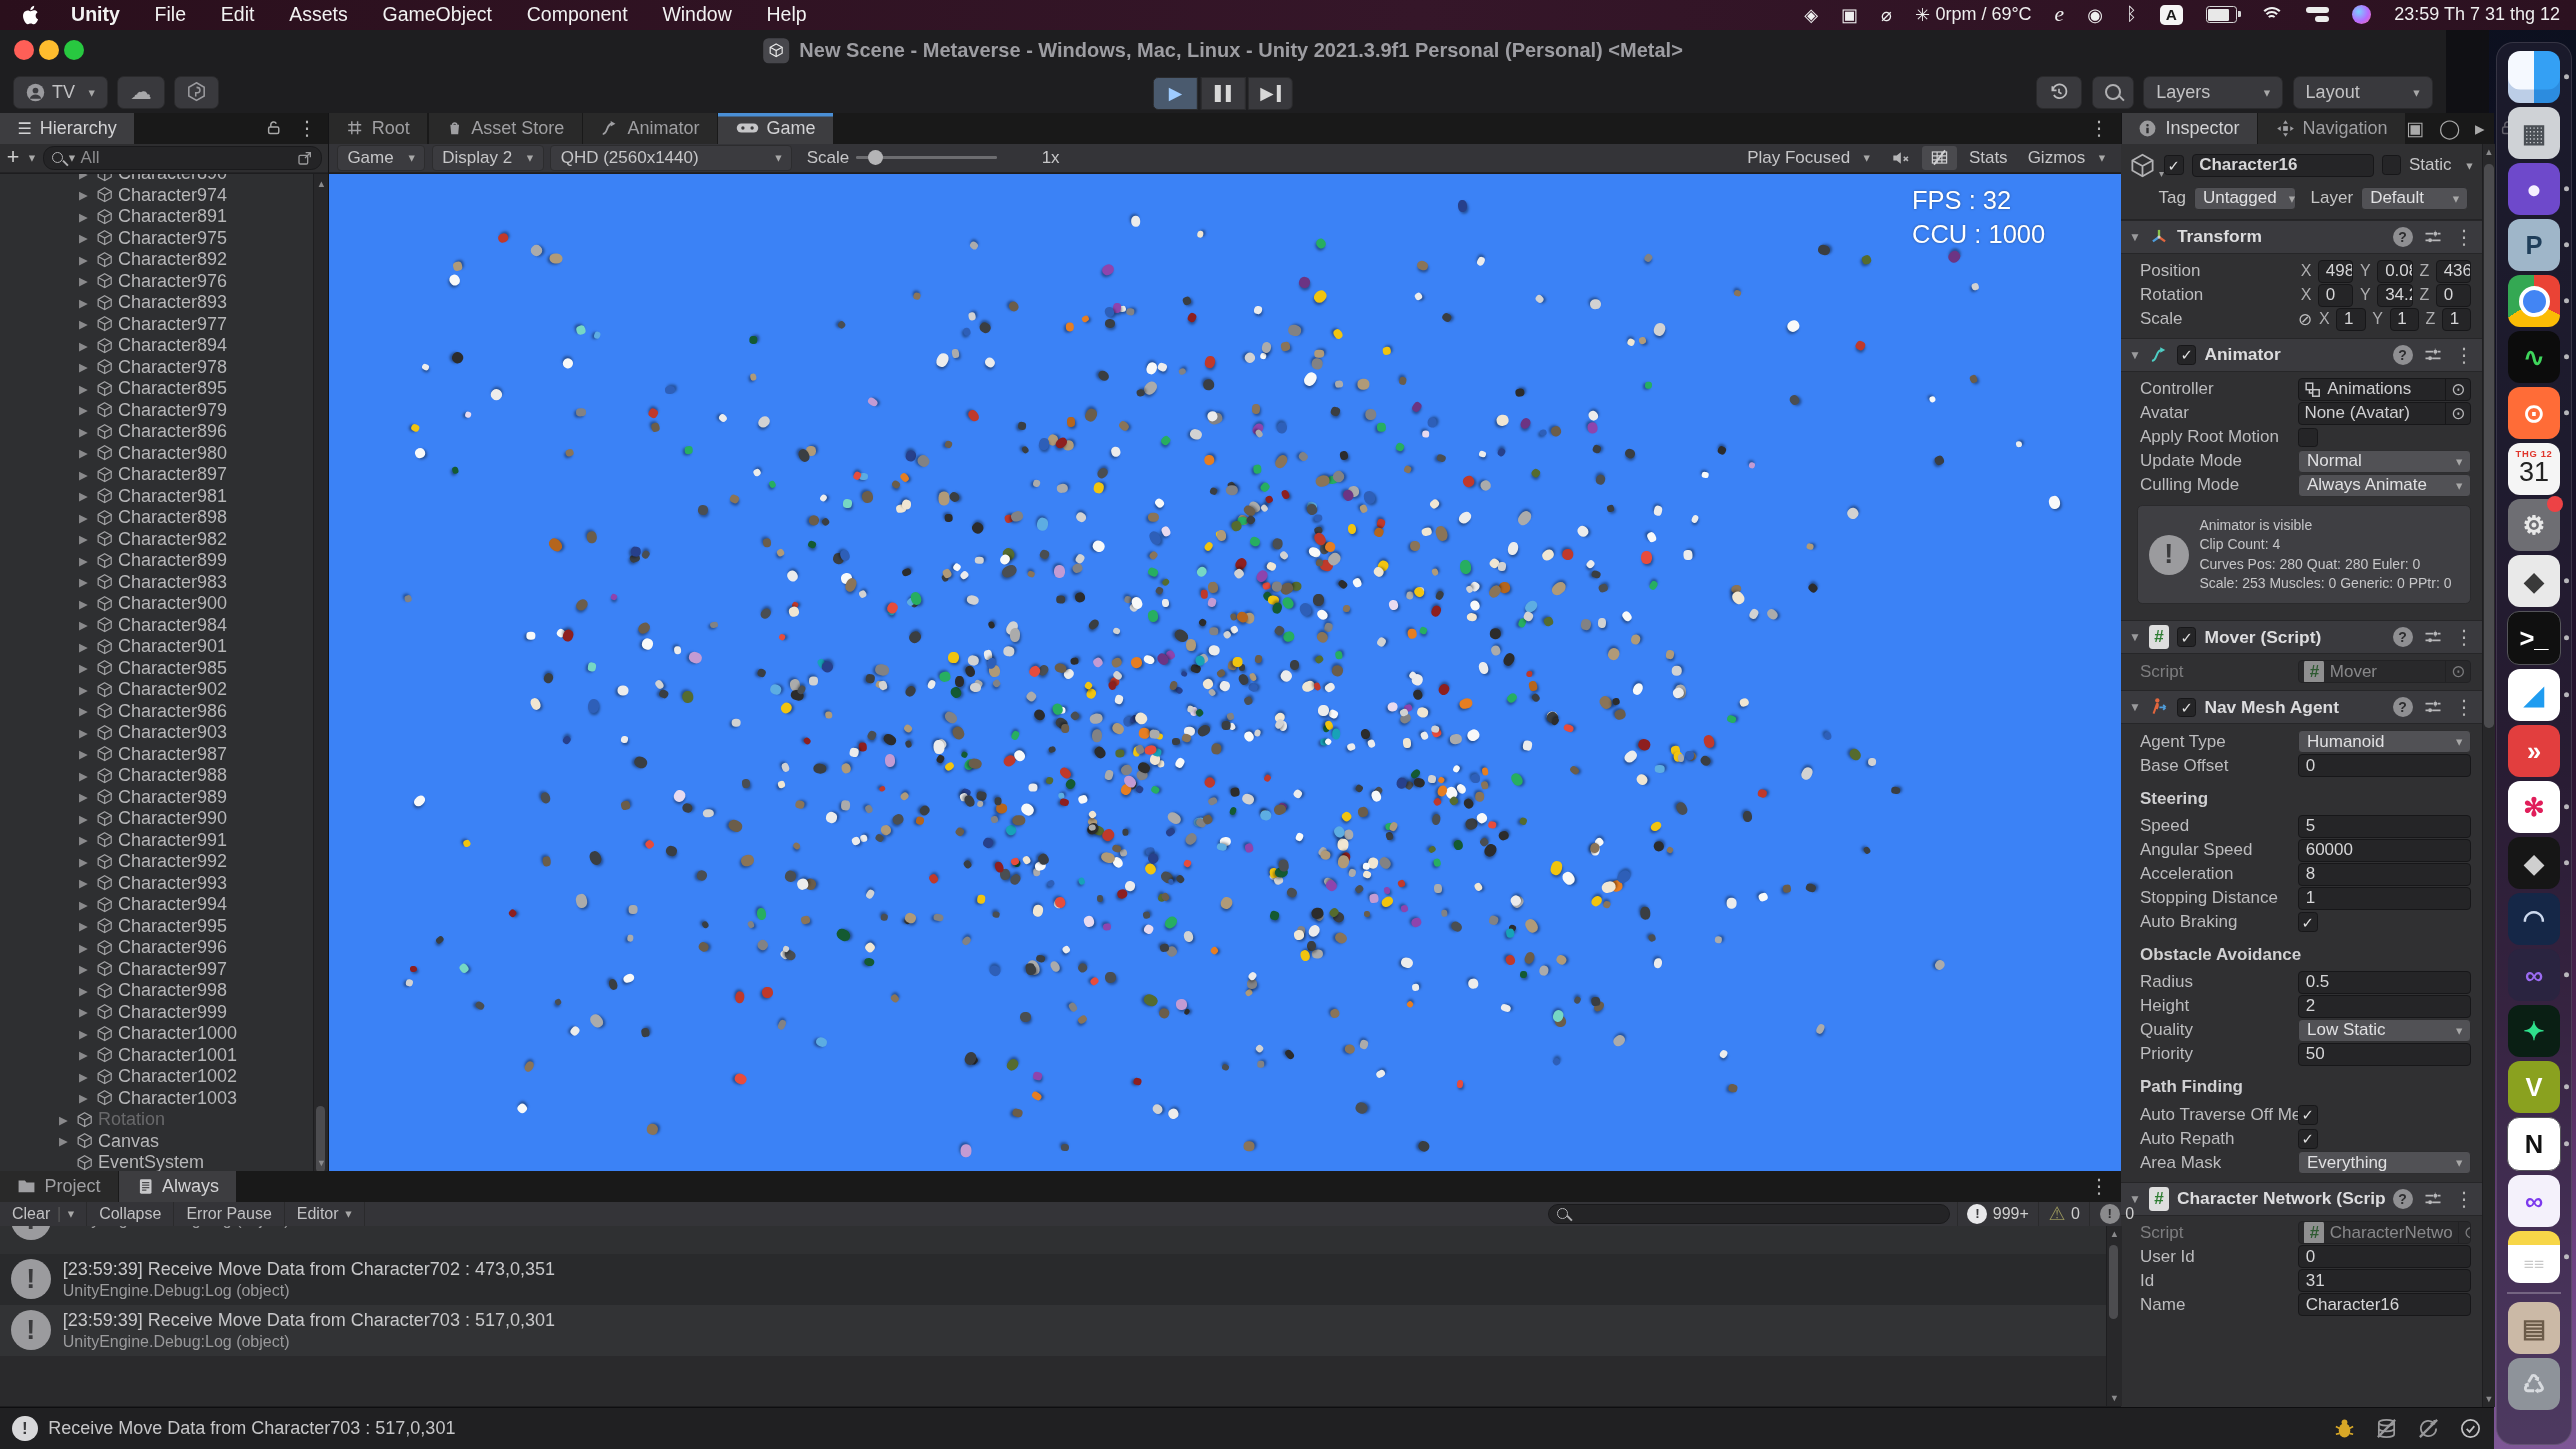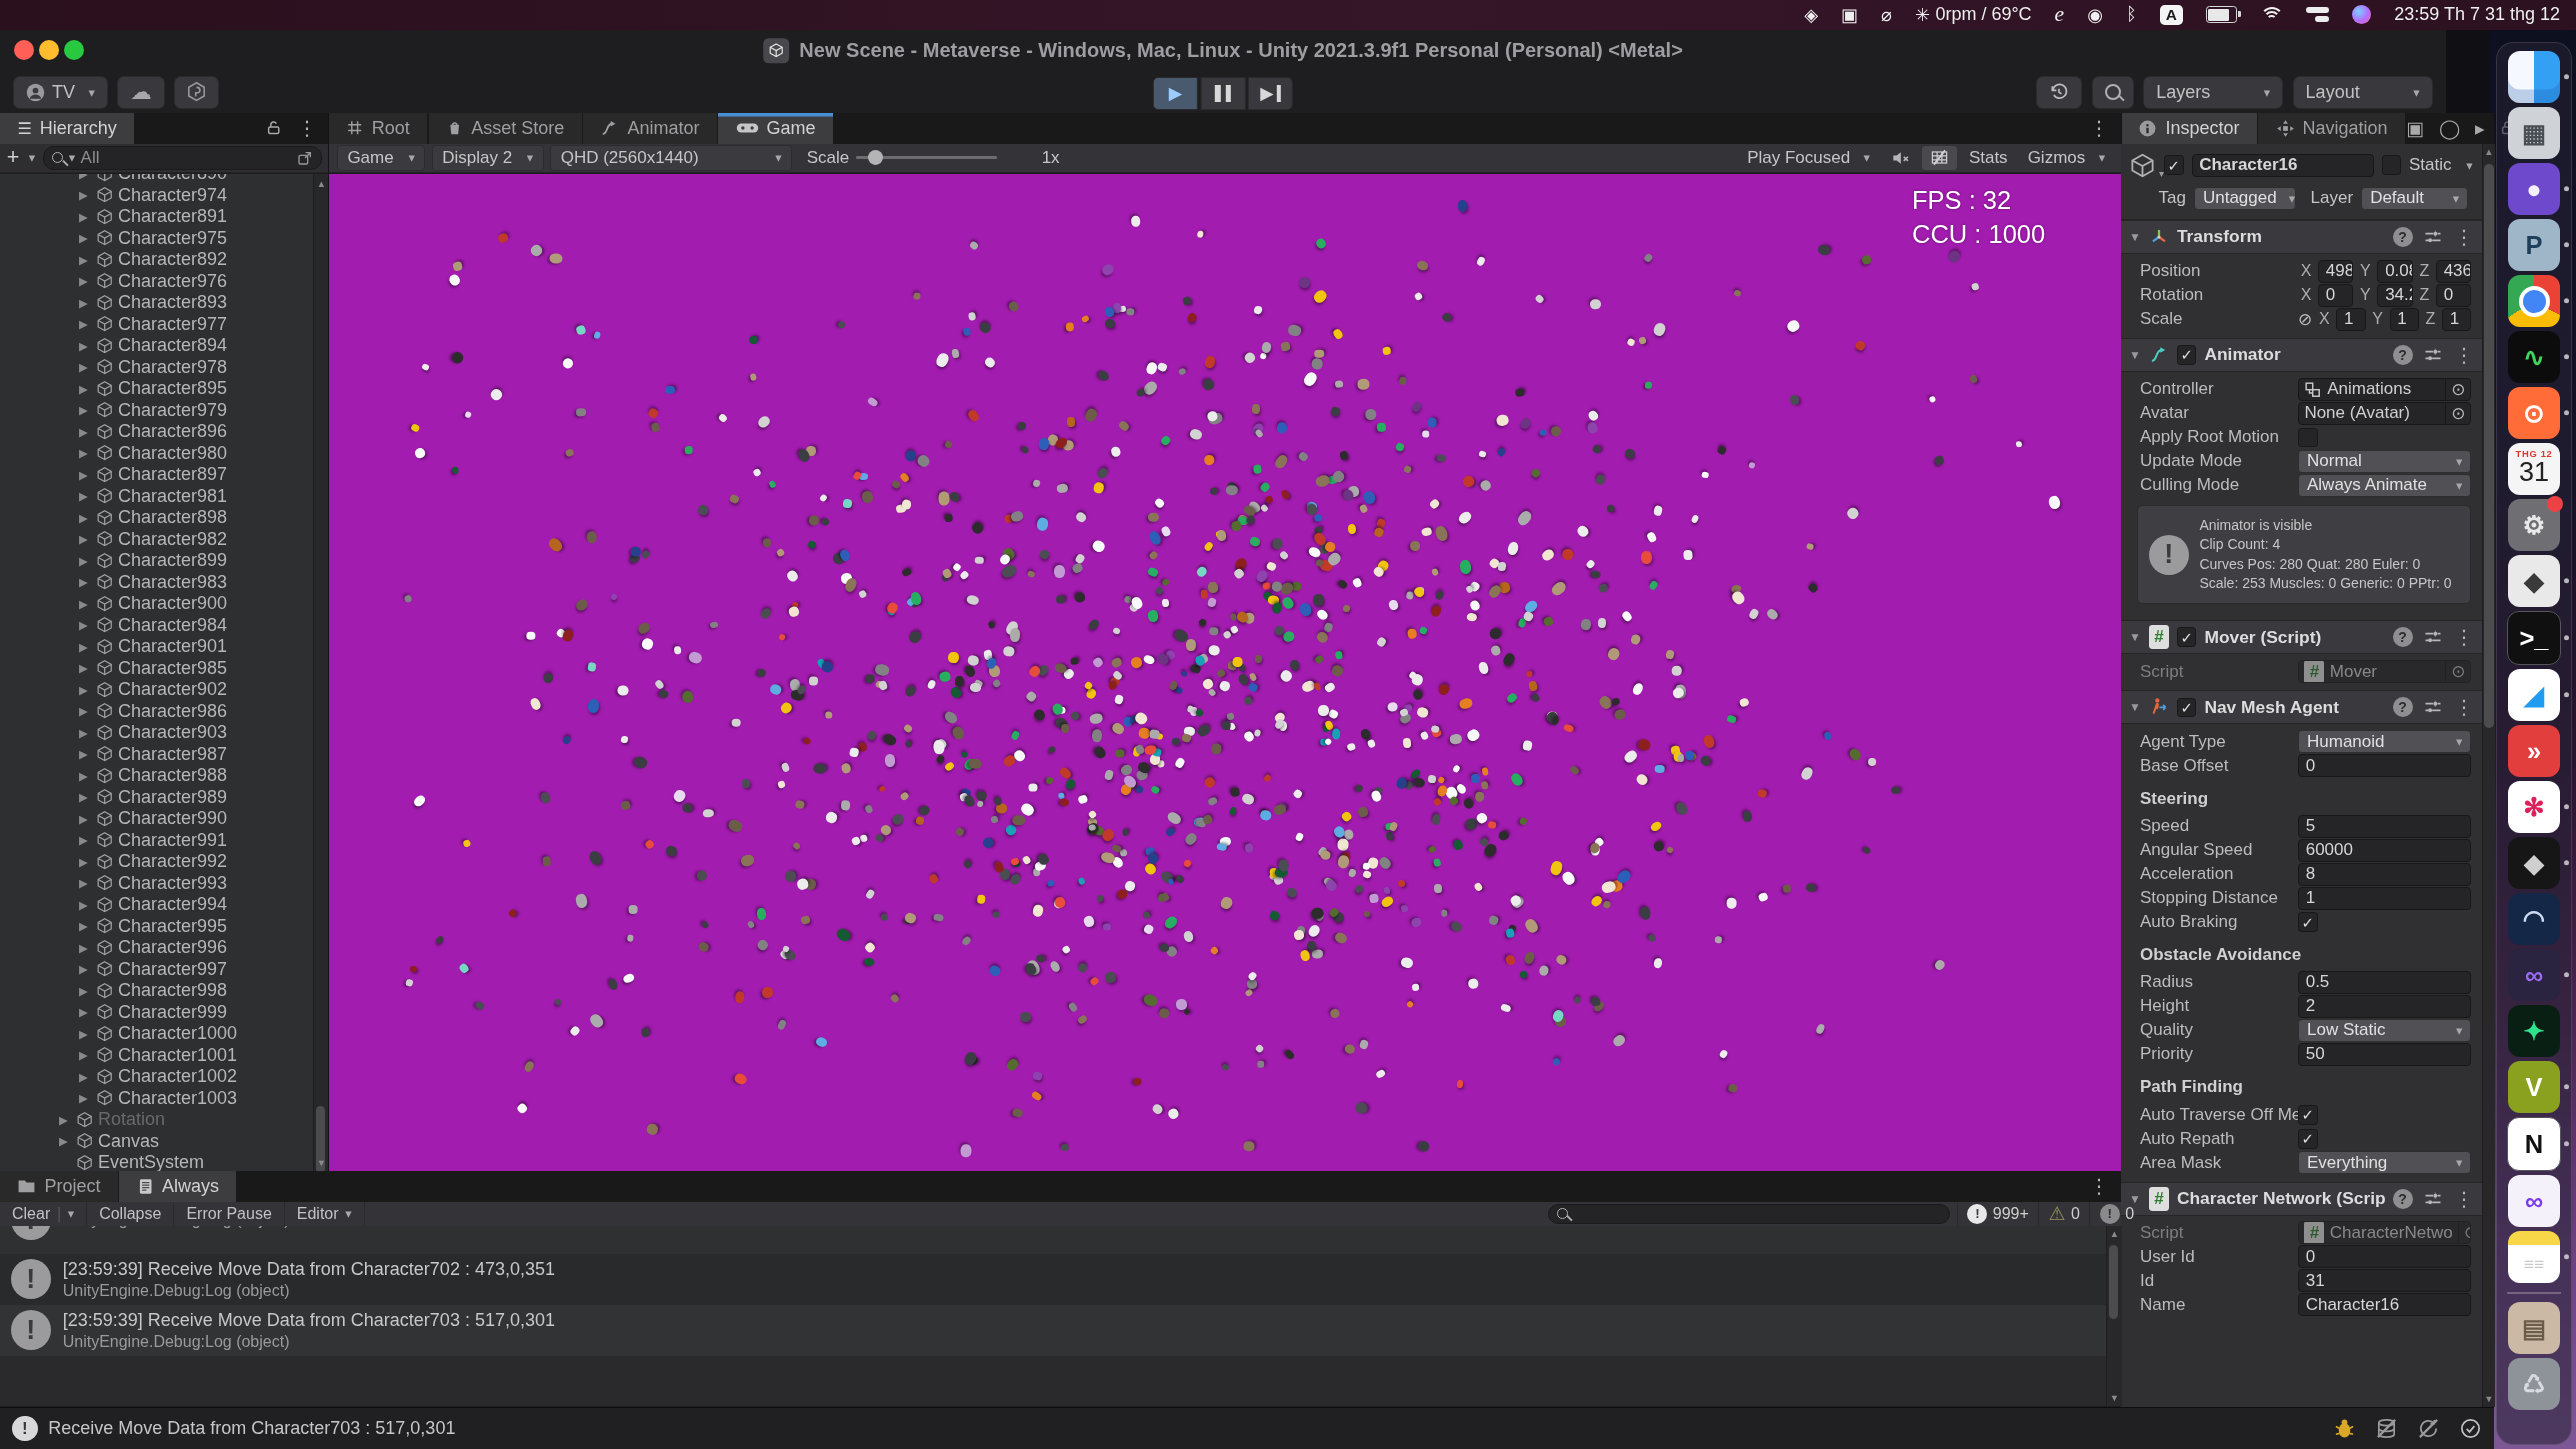--- a/index.html
+++ b/index.html
@@ -131,6 +131,21 @@
   <div class="wallpaper"></div>
 
   <div class="menubar">
+    <div class="menu-left">
+      <span class="apple">
+        <svg width="17.4" height="20" viewBox="0 0 22 26">
+            <path fill="#ffffff" d="M18.7 13.9c0-3 2.5-4.5 2.6-4.6-1.4-2.1-3.6-2.4-4.4-2.4-1.9-.2-3.6 1.1-4.6 1.1-.9 0-2.4-1.1-4-1-2 0-3.9 1.2-5 3-2.1 3.7-.5 9.1 1.5 12.1 1 1.5 2.2 3.1 3.8 3 1.5-.1 2.1-1 3.9-1s2.3 1 4 1c1.6 0 2.7-1.5 3.7-3 1.2-1.7 1.6-3.4 1.7-3.5-.1-.1-3.2-1.3-3.2-4.7zM15.6 4.9c.8-1 1.4-2.4 1.2-3.9-1.2.1-2.7.8-3.6 1.9-.8.9-1.5 2.4-1.3 3.8 1.4.1 2.8-.7 3.7-1.8z"></path>
+          </svg>
+      </span>
+      <span class="menu-item app">Unity</span>
+      <span class="menu-item">File</span>
+      <span class="menu-item">Edit</span>
+      <span class="menu-item">Assets</span>
+      <span class="menu-item">GameObject</span>
+      <span class="menu-item">Component</span>
+      <span class="menu-item">Window</span>
+      <span class="menu-item">Help</span>
+    </div>
     <div class="menu-right" id="menu-status">
         <span class="mstat">
           <span>◈</span>

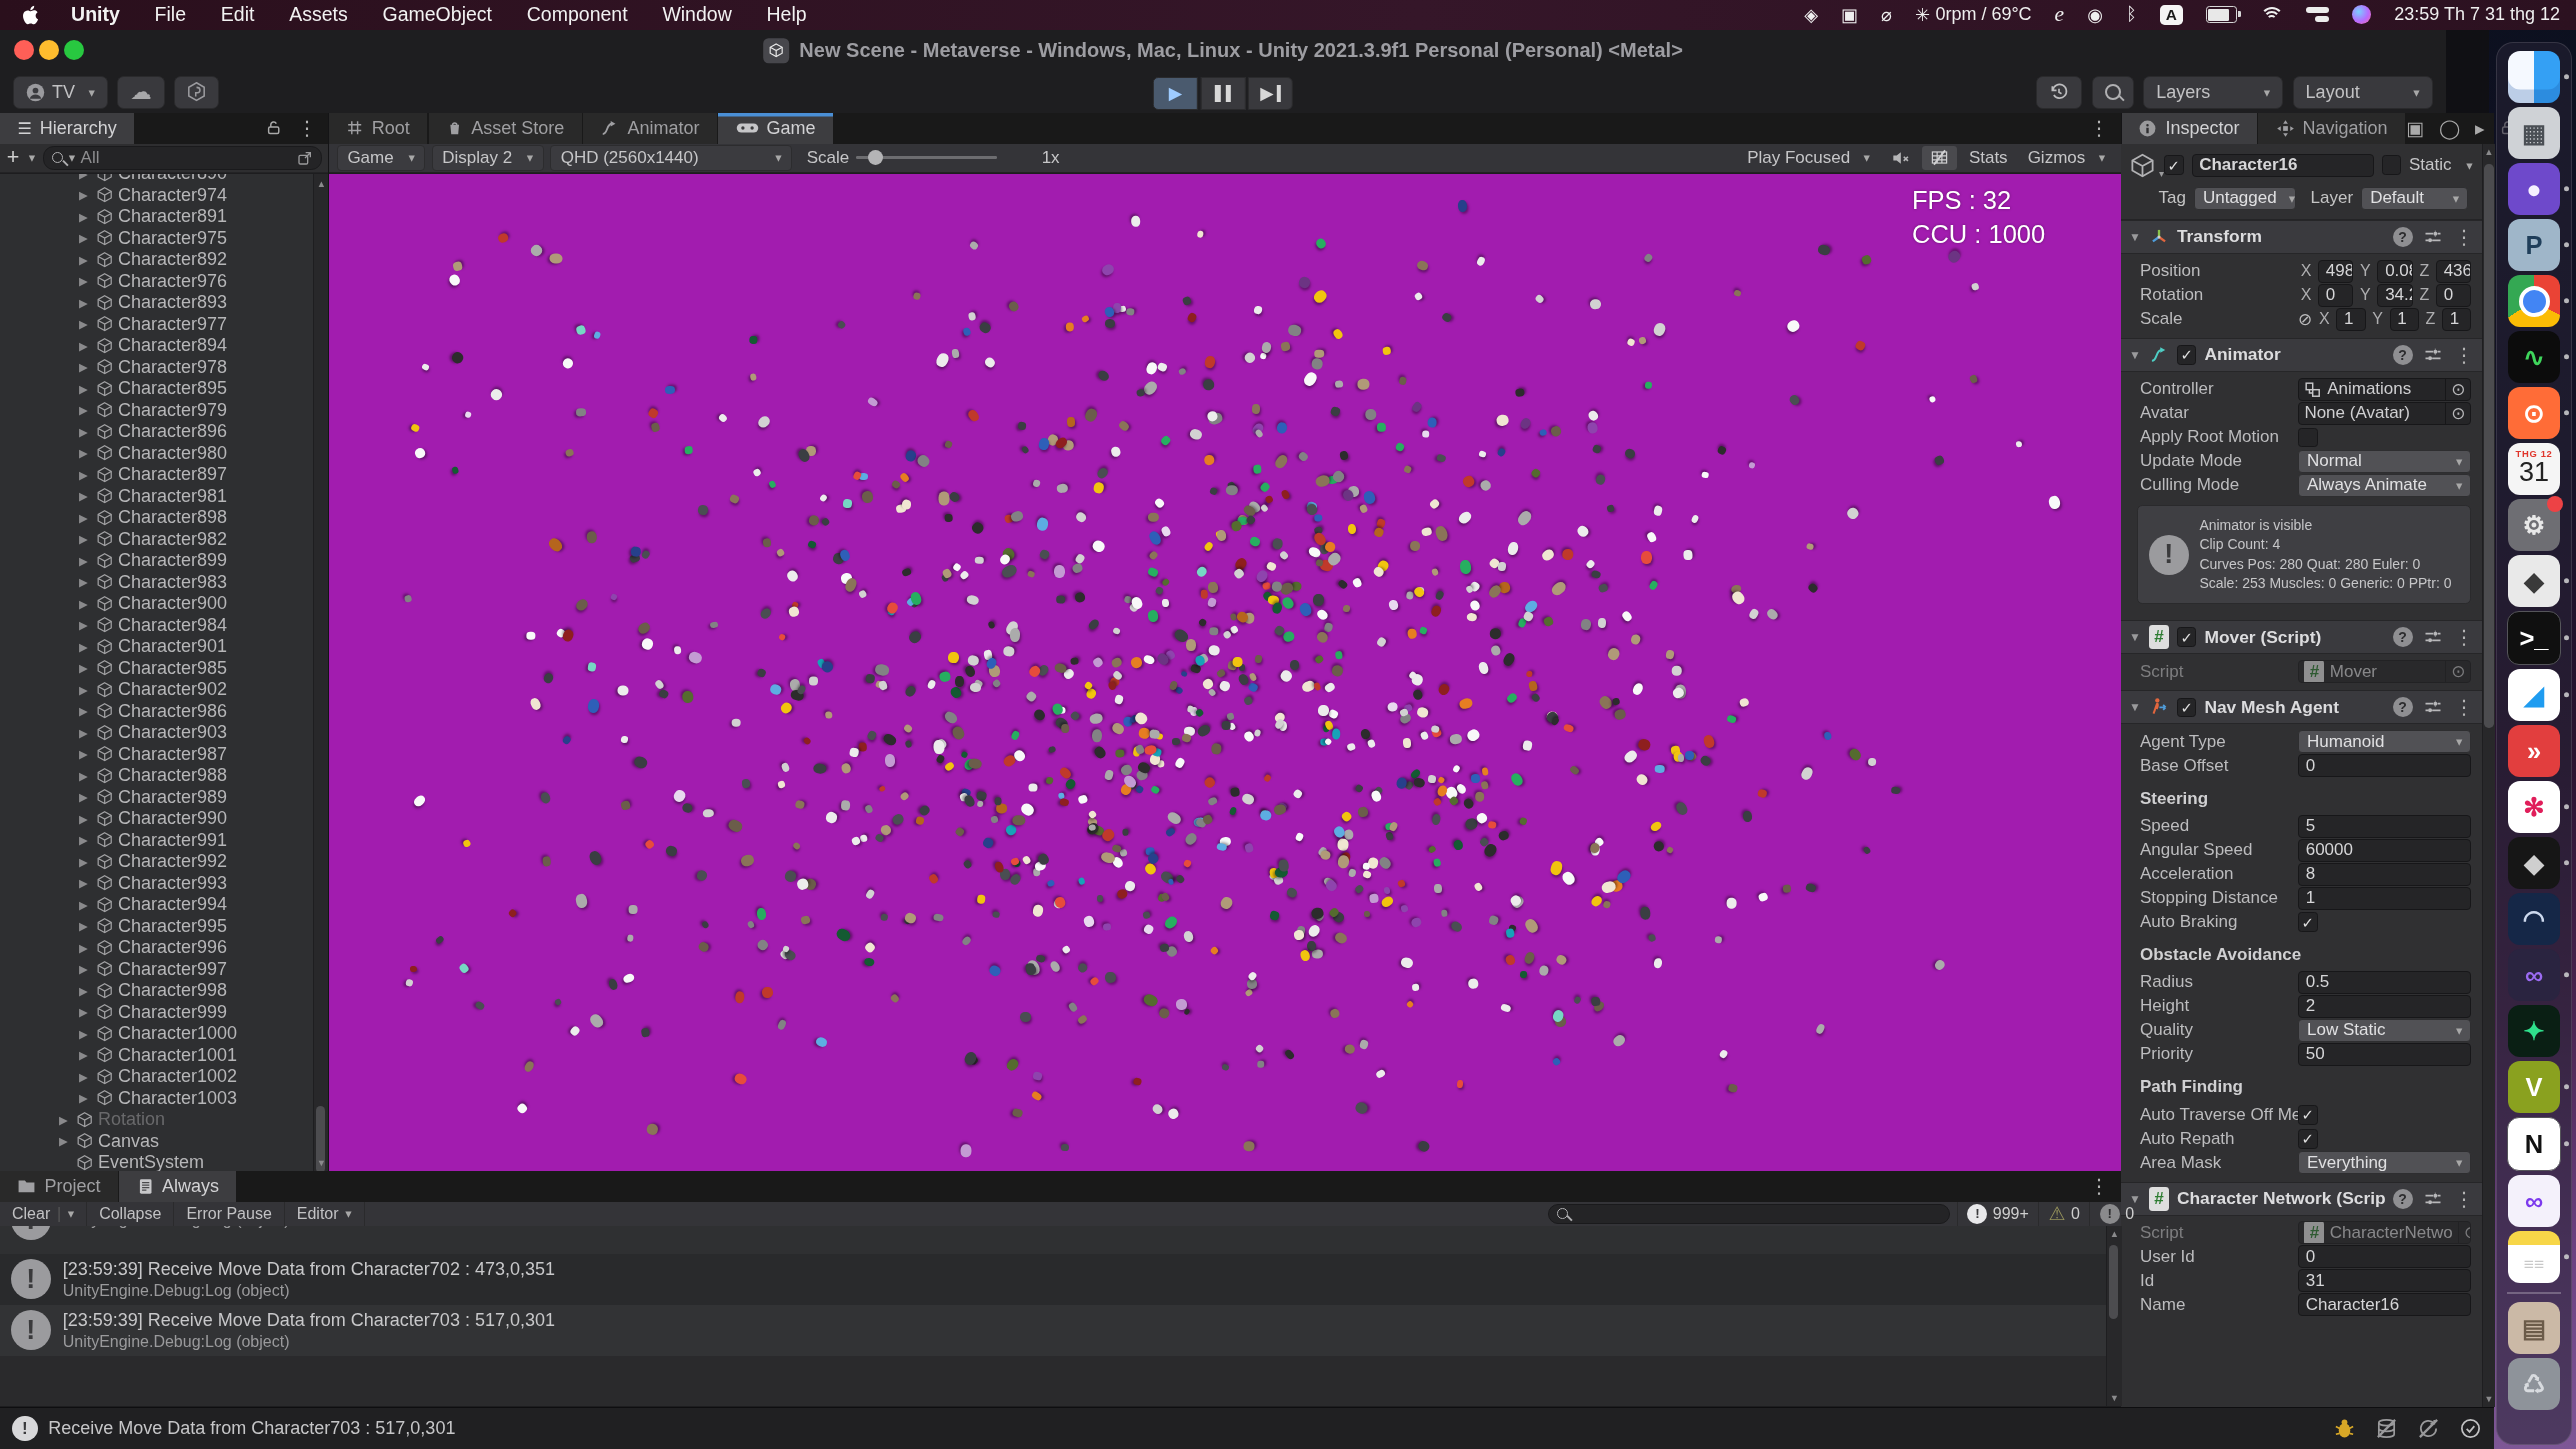--- a/index.html
+++ b/index.html
@@ -66,7 +66,7 @@
   .gflat{display:flex;align-items:center;gap:6.7px;padding:0 8px;height:24px;white-space:nowrap;}
   .slider-track{width:141px;height:2.7px;background:#6d6d70;border-radius:1.3px;position:relative;}
   .slider-knob{position:absolute;top:-6px;width:14.8px;height:14.8px;border-radius:50%;background:#b4b4b6;}
-  .gv{position:absolute;left:329px;top:144px;width:1792px;height:998px;background:#a21caf;overflow:hidden;}
+  .gv{position:absolute;left:329px;top:144px;width:1792px;height:998px;background:#3b82f6;overflow:hidden;}
   .dot{position:absolute;box-shadow:1.3px 2px 2.7px rgba(0,0,0,.38);}
   .overlay-stats{position:absolute;left:1583px;top:9.4px;color:#fff;font-size:25.5px;line-height:34px;white-space:nowrap;text-shadow:0 0 2.7px rgba(0,0,0,.4);}
   .vline{position:absolute;top:83px;width:0.7px;height:1293px;background:#141416;}

